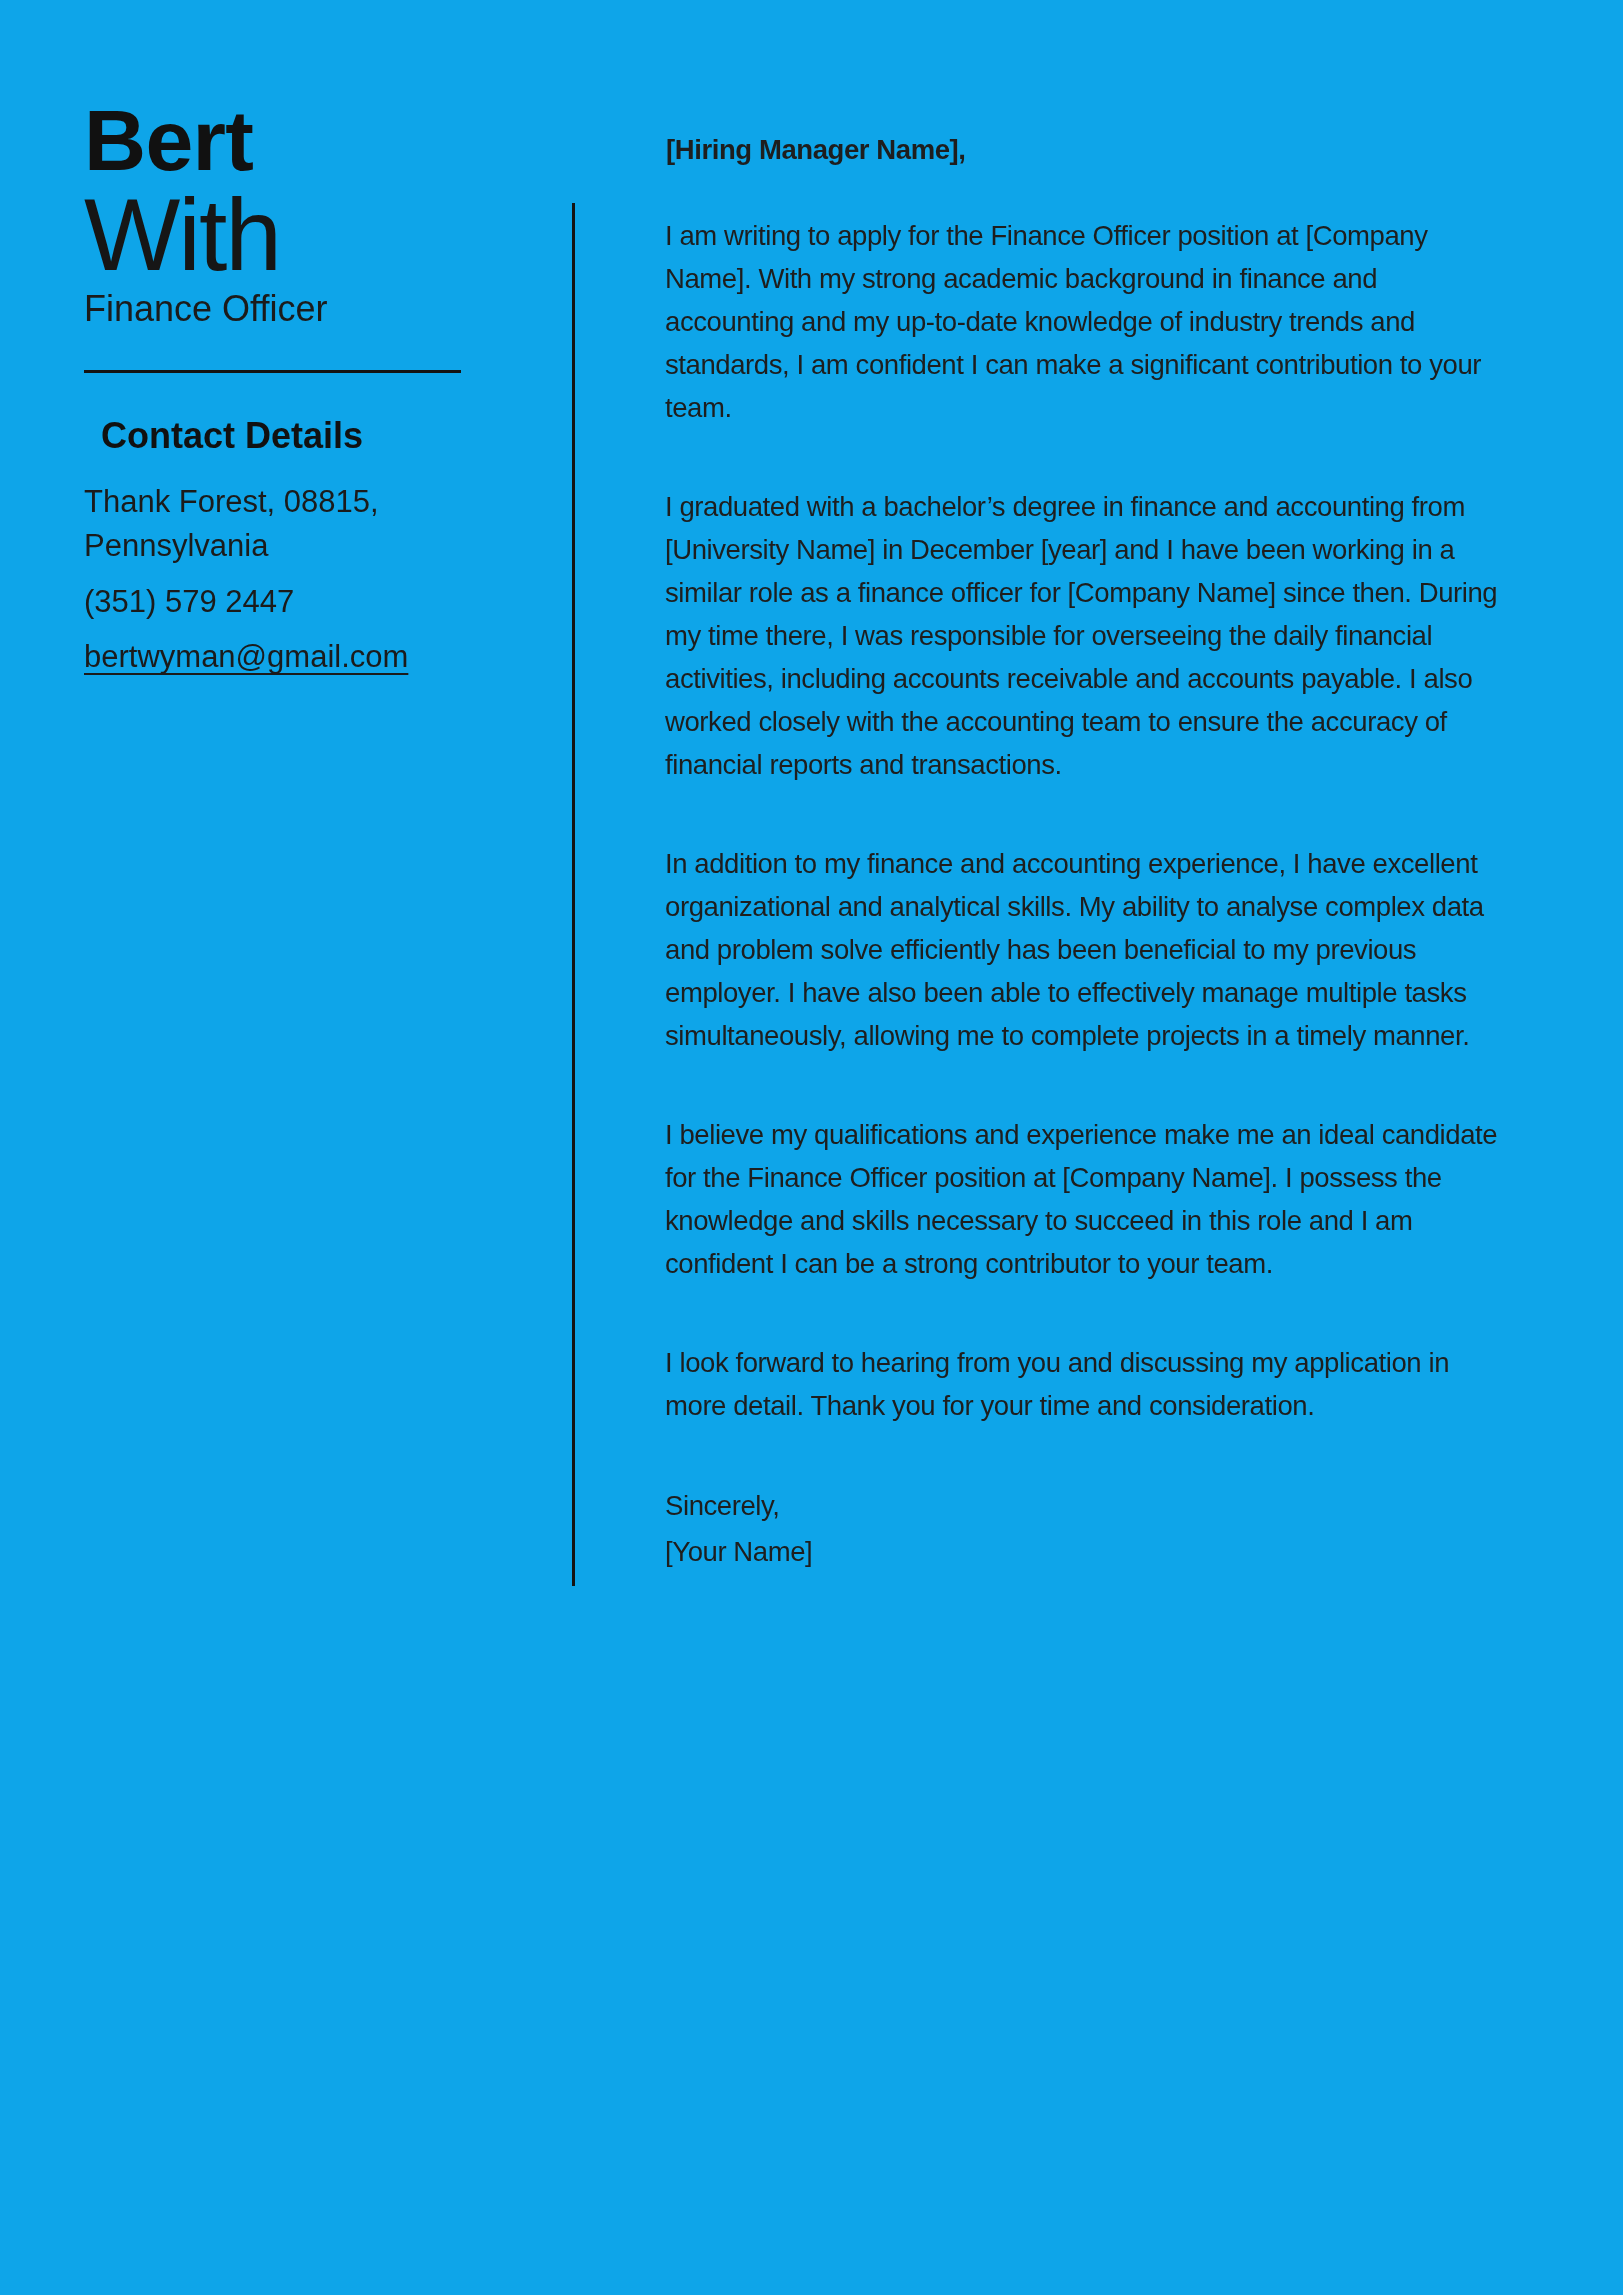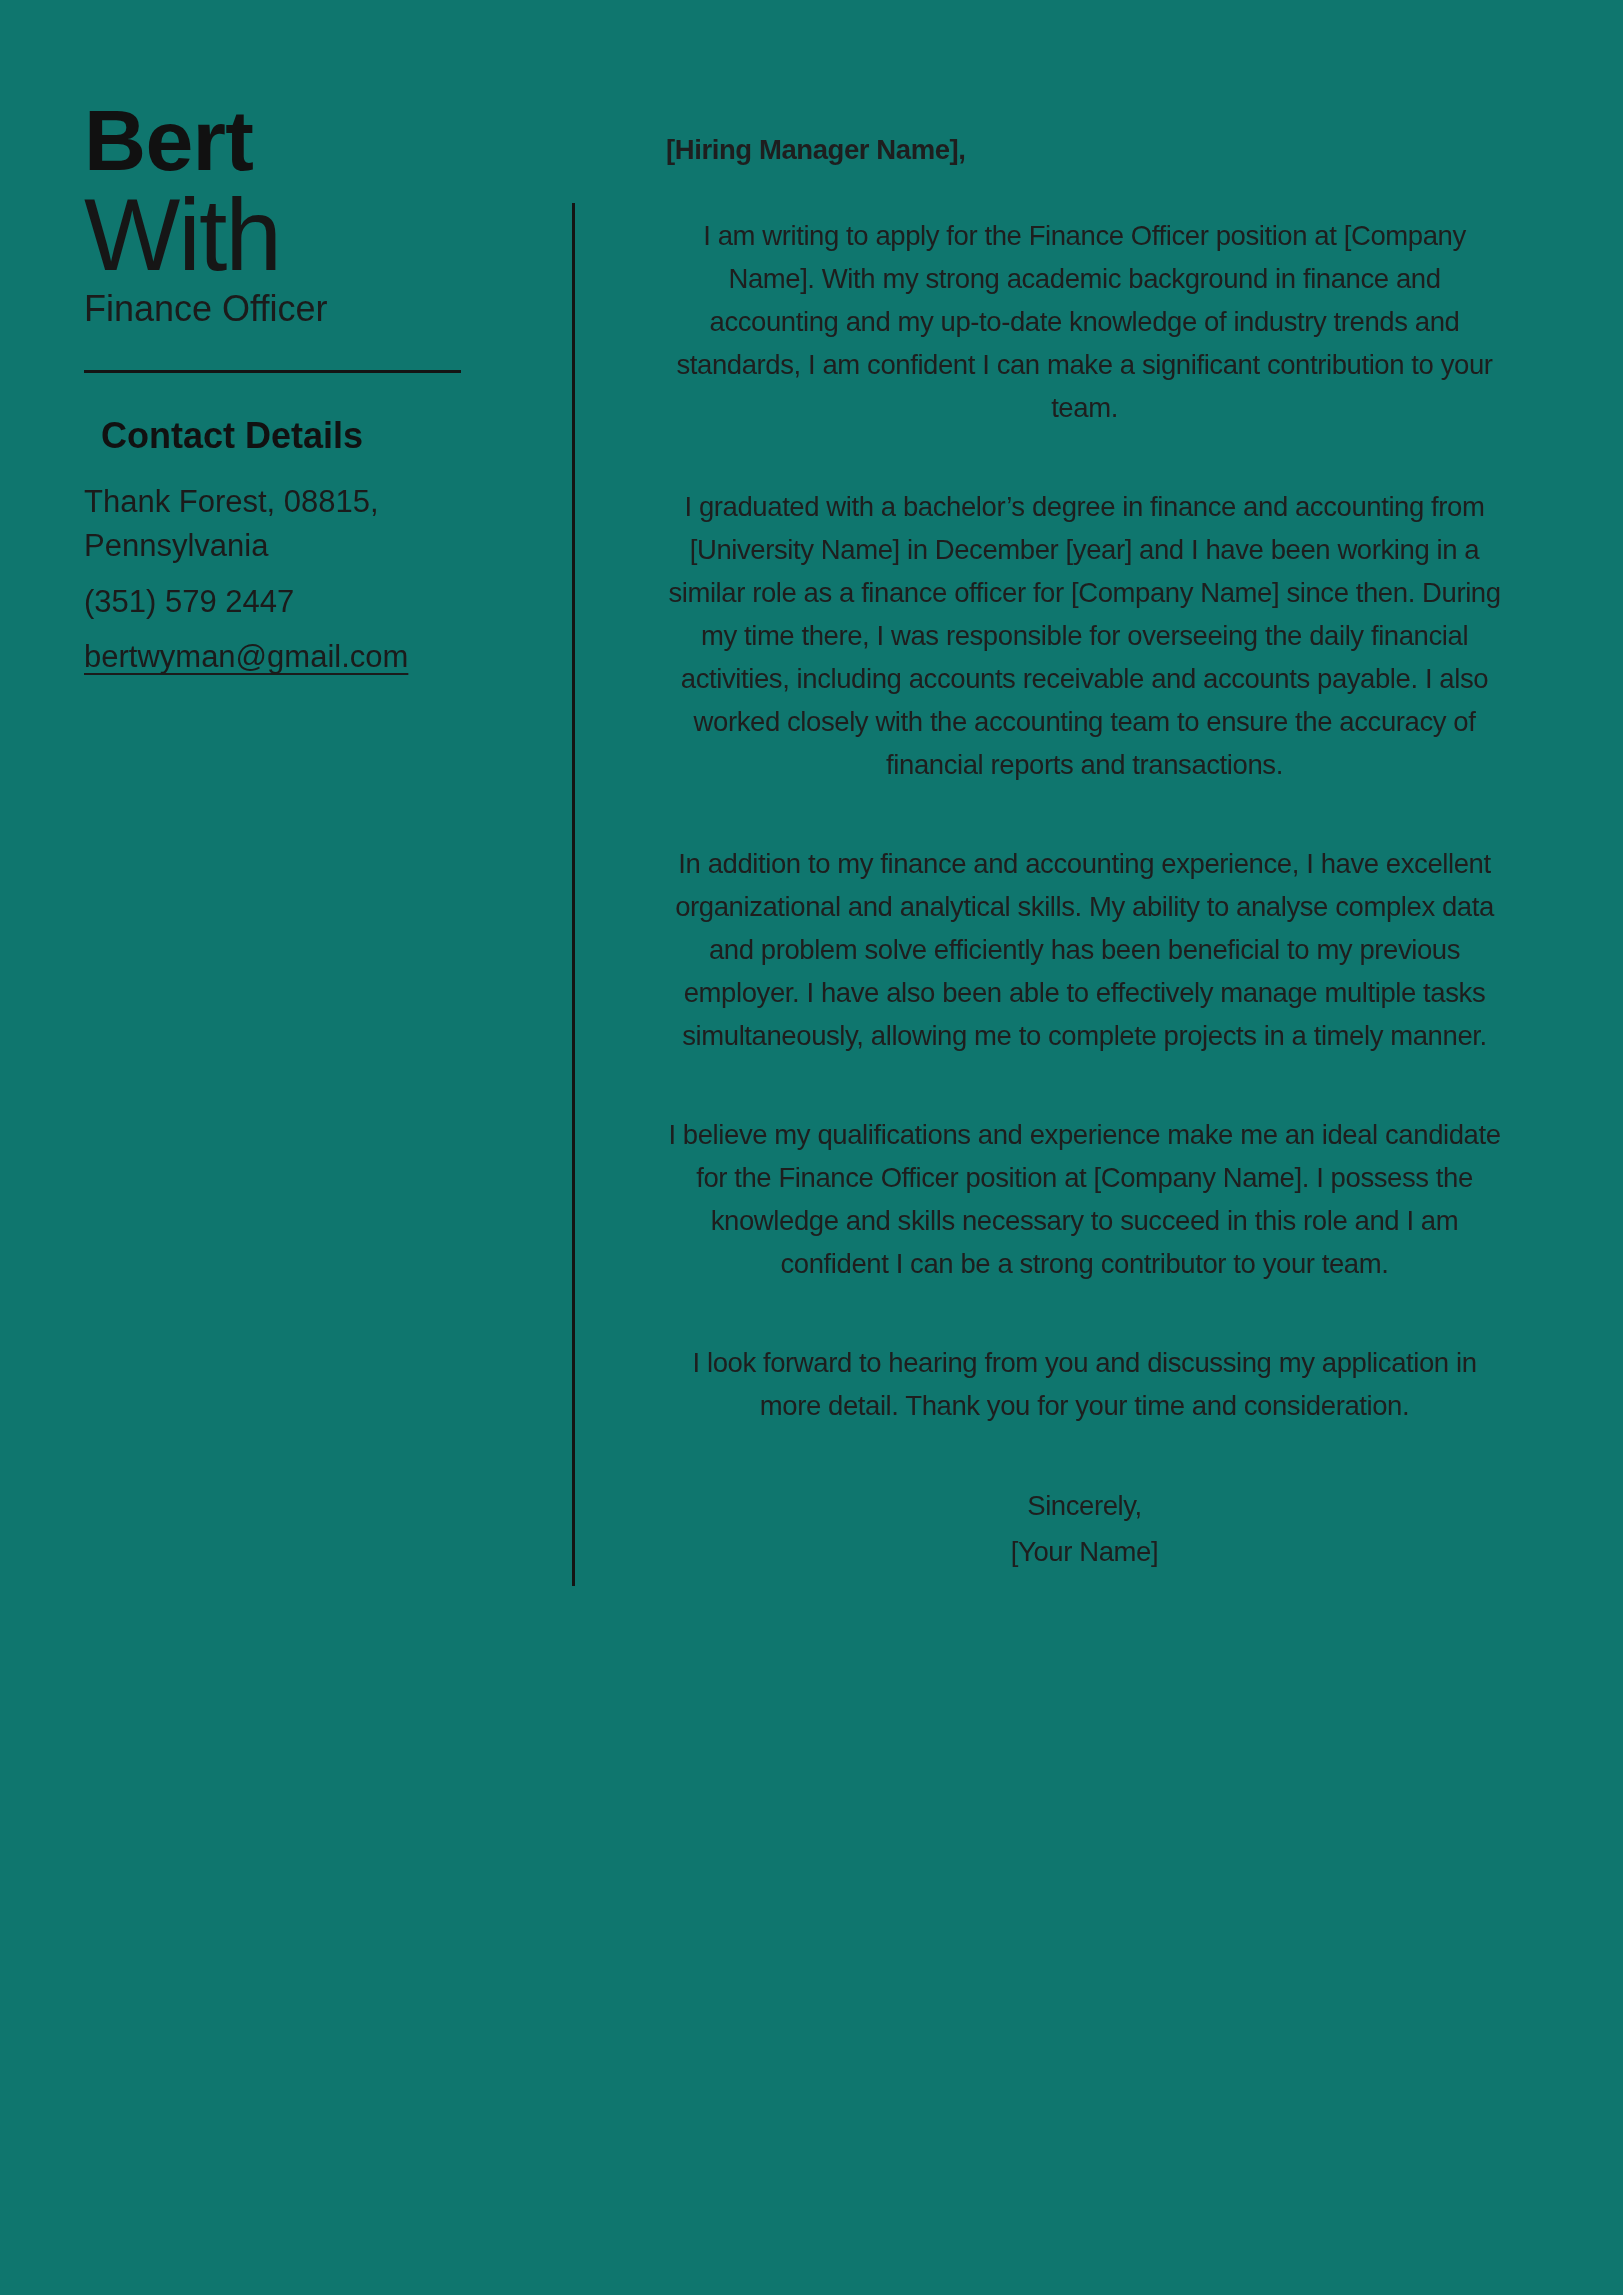--- a/index.html
+++ b/index.html
@@ -12,7 +12,7 @@
     color: #1b1b1b;
     overflow: hidden;
   }
-  .page { position: absolute; inset: 0; background: #0f766e; text-align: center; }
+  .page { position: absolute; inset: 0; background: #0ea5e9; }
 
   
   .sidebar { position: absolute; left: 0; top: 0; width: 498px; height: 100%; }

